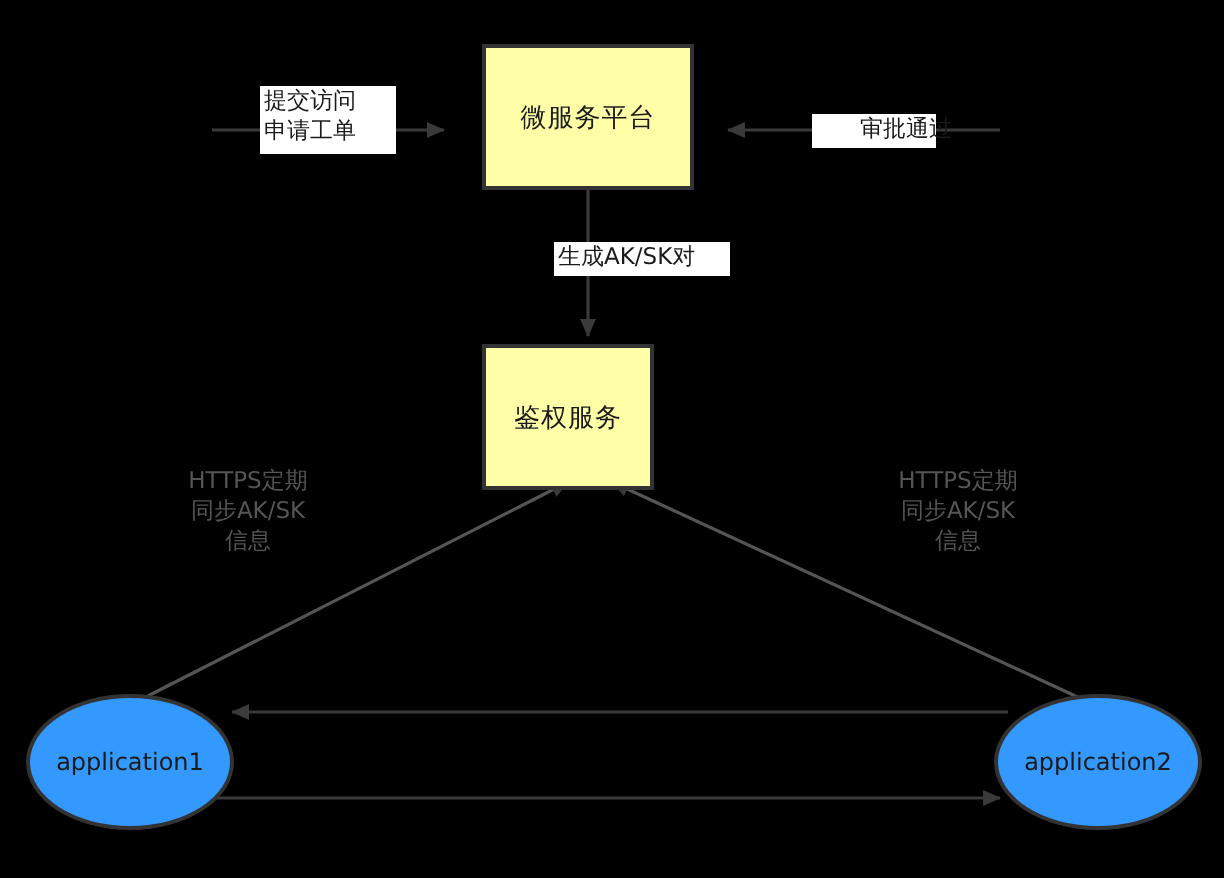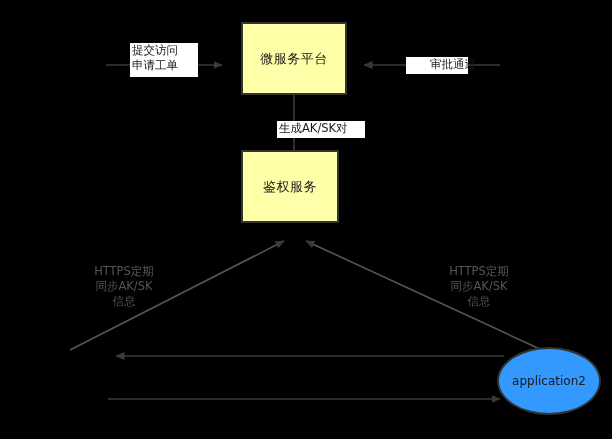--- a/index.html
+++ b/index.html
@@ -99,7 +99,7 @@
     <span>微服务平台</span>
   </div>
 
-  <div class="node-box" style="left:241px; top:150px; width:98px; height:73px;">
+  <div class="node-box" style="left:241px; top:172px; width:86px; height:73px;">
     <span>鉴权服务</span>
   </div>
 

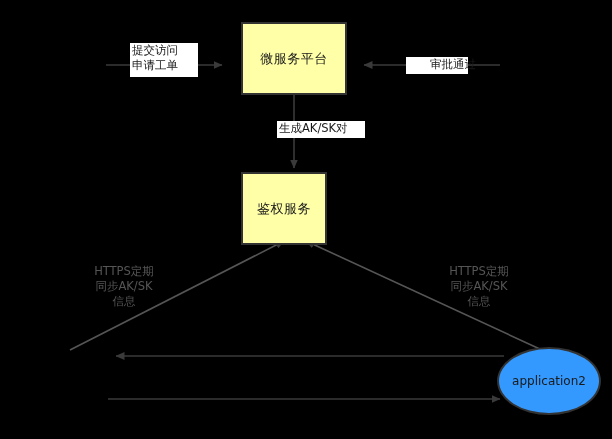--- a/index.html
+++ b/index.html
@@ -65,7 +65,6 @@
     line-height: 15px;
     text-align: center;
     white-space: pre;
-    margin-top: 31px;
   }
 </style>
 </head>

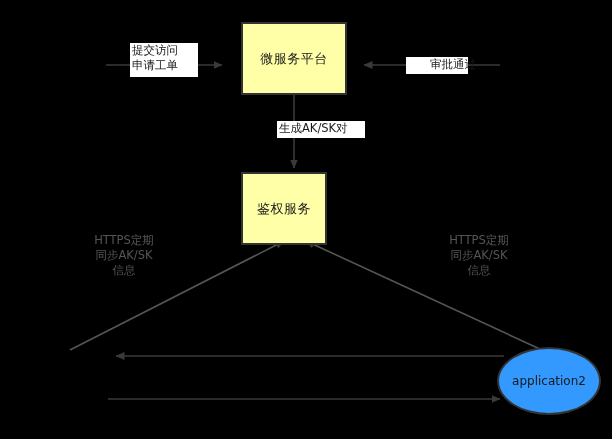--- a/index.html
+++ b/index.html
@@ -102,6 +102,9 @@
     <span>鉴权服务</span>
   </div>
 
+  <div class="node-ellipse" style="left:13px; top:347px; width:104px; height:68px;">
+    <span>application1</span>
+  </div>
 
   <div class="node-ellipse" style="left:497px; top:347px; width:104px; height:68px;">
     <span>application2</span>

